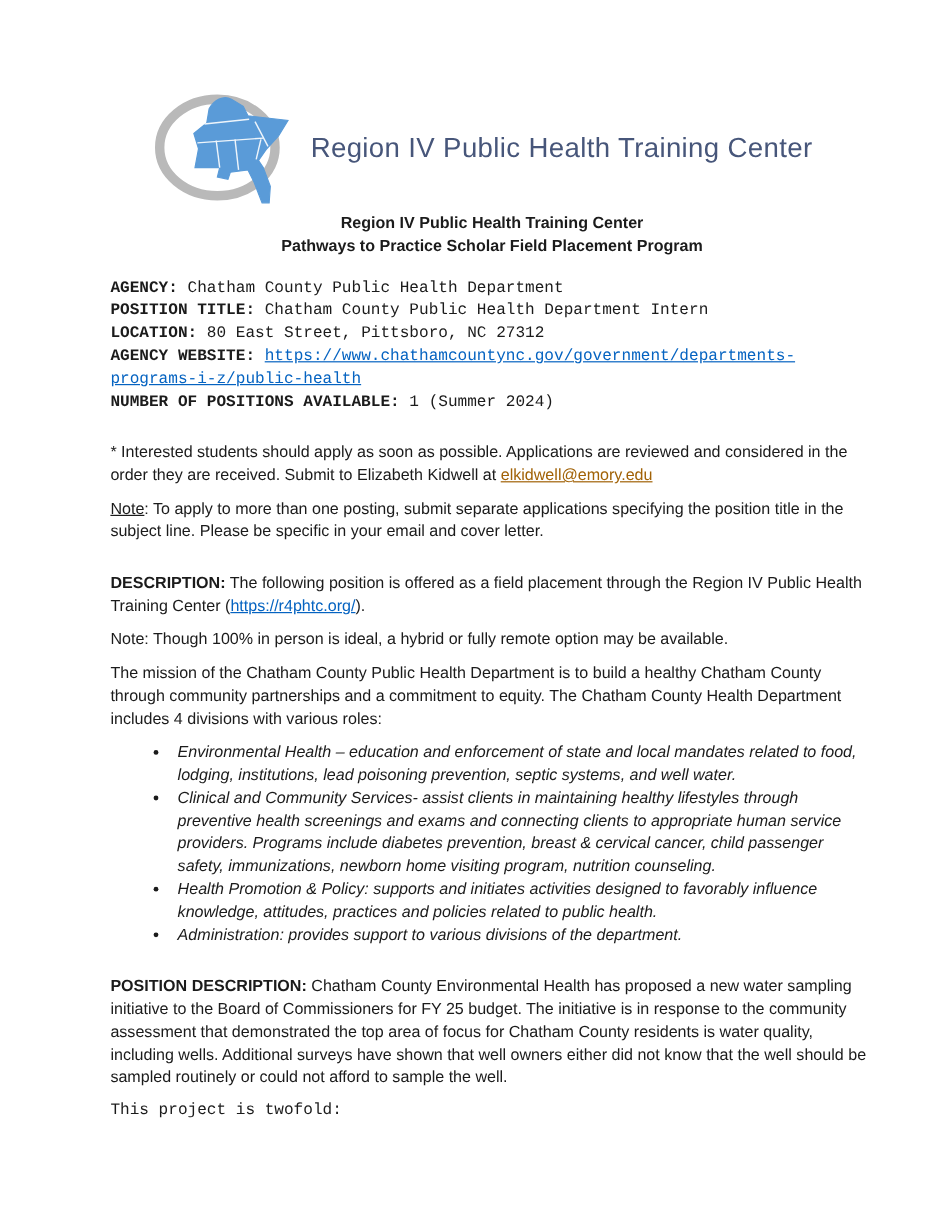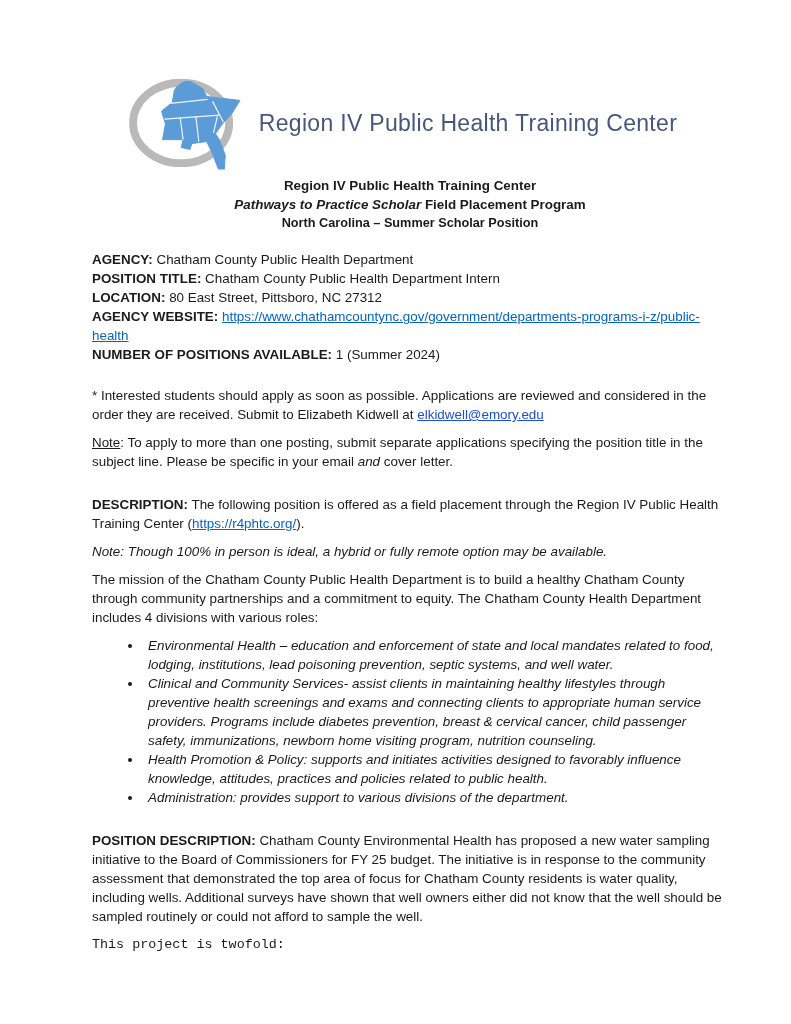--- a/index.html
+++ b/index.html
@@ -46,7 +46,7 @@
   }
   .title-block div { line-height: 19px; }
   .title-line3 { font-size: 12.7px; }
-  .ital { font-style: italic; }
+  .ital { }
   
   p { margin: 0 0 9px 0; }
   .details p { margin: 0; }

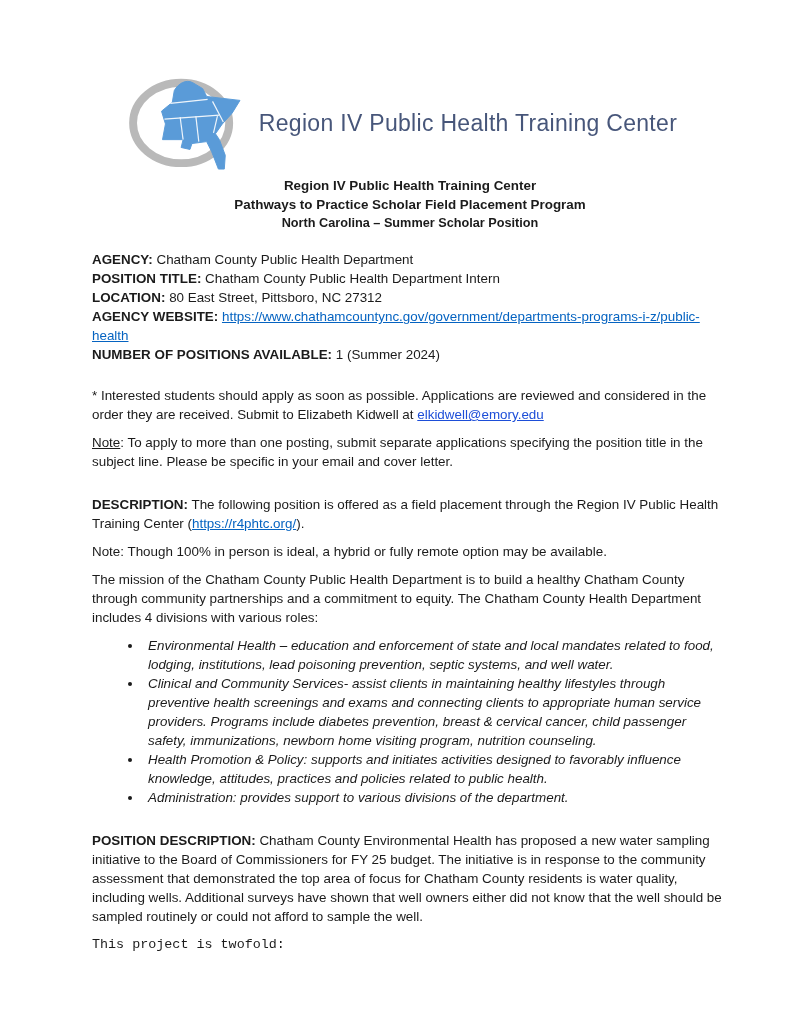--- a/index.html
+++ b/index.html
@@ -96,7 +96,6 @@
   <div class="title-block">
     <div>Region IV Public Health Training Center</div>
     <div><span class="ital">Pathways to Practice Scholar</span><span> Field Placement Program</span></div>
-    <div class="title-line3">North Carolina – Summer Scholar Position</div>
   </div>
 
   <div class="details">

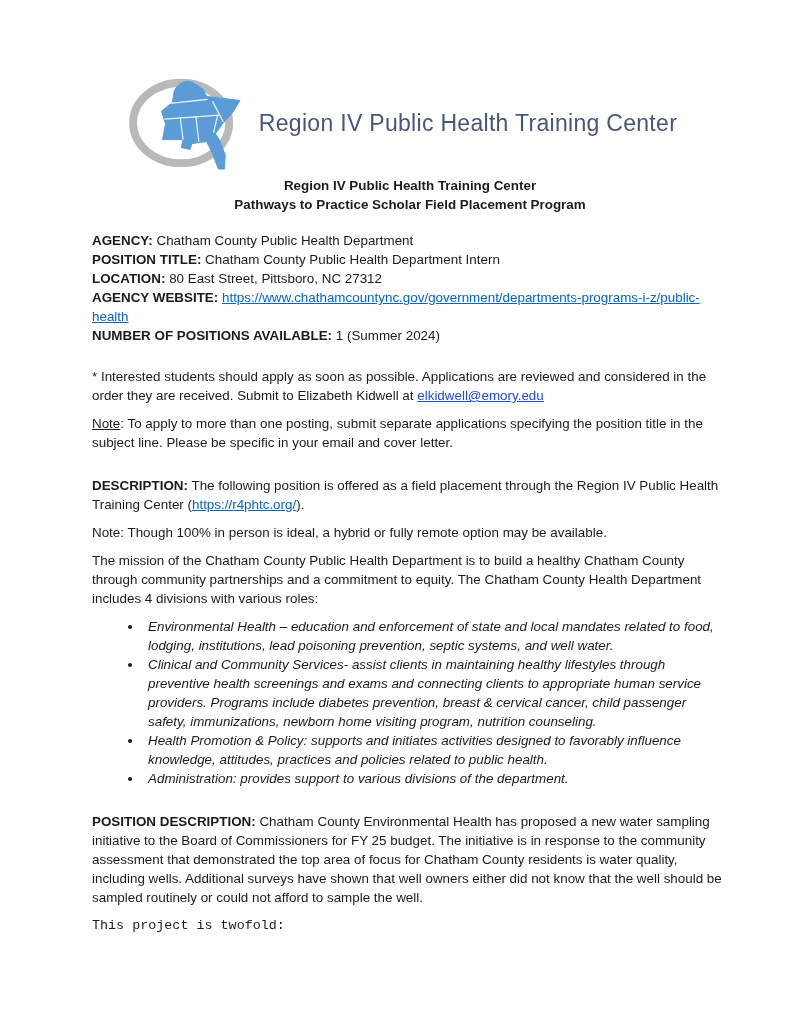--- a/index.html
+++ b/index.html
@@ -50,7 +50,7 @@
   
   p { margin: 0 0 9px 0; }
   .details p { margin: 0; }
-  .details { margin-bottom: 22px; }
+  .details { margin-bottom: 22px; font-family: Liberation Mono, monospace; }
   b { font-weight: bold; }
   a {
     text-decoration: underline;

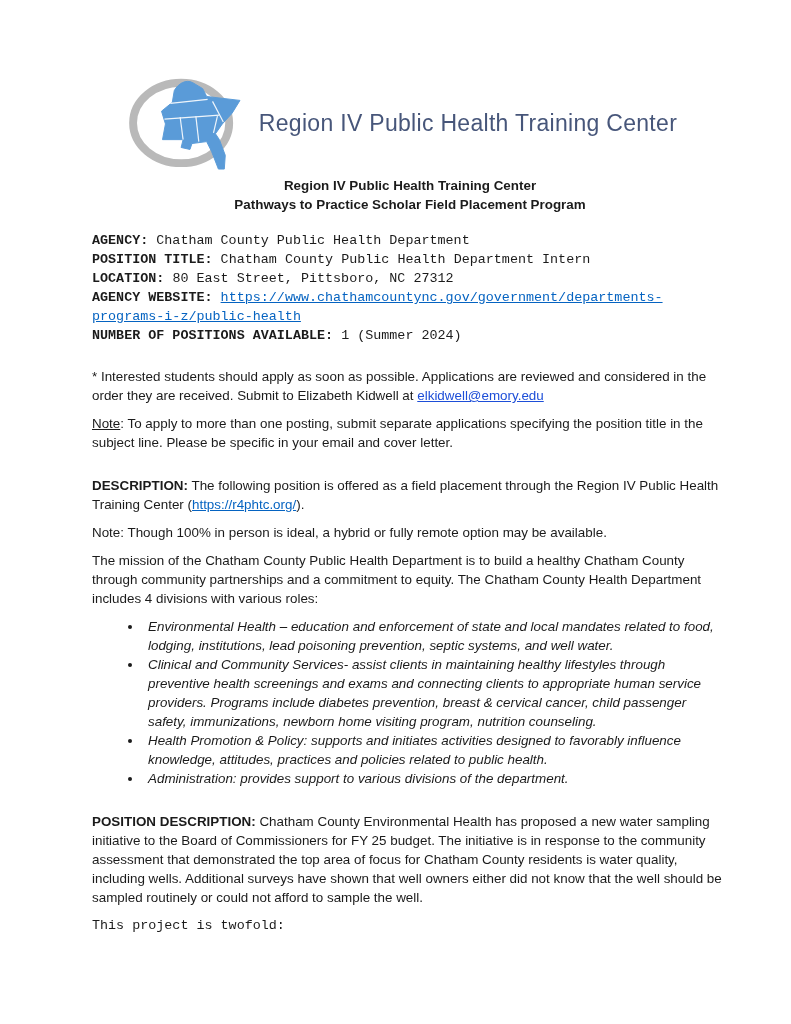--- a/index.html
+++ b/index.html
@@ -106,7 +106,7 @@
     <p><b>NUMBER OF POSITIONS AVAILABLE:</b> <span>1 (Summer 2024)</span></p>
   </div>
 
-  <p class="gap-md"><span>* Interested students should apply as soon as possible. Applications are reviewed and considered in the order they are received. Submit to Elizabeth Kidwell at </span><a href="#" style="color:#1d4ed8;">elkidwell@emory.edu</a></p>
+  <p class="gap-md"><span>* Interested students should apply as soon as possible. Applications are reviewed and considered in the order they are received. Submit to Elizabeth Kidwell at </span><a href="#" style="color:#a16207;">elkidwell@emory.edu</a></p>
 
   <p><span class="note-word">Note</span><span>: To apply to more than one posting, submit separate applications specifying the position title in the subject line. Please be specific in your email </span><span class="ital">and</span><span> cover letter.</span></p>
 

